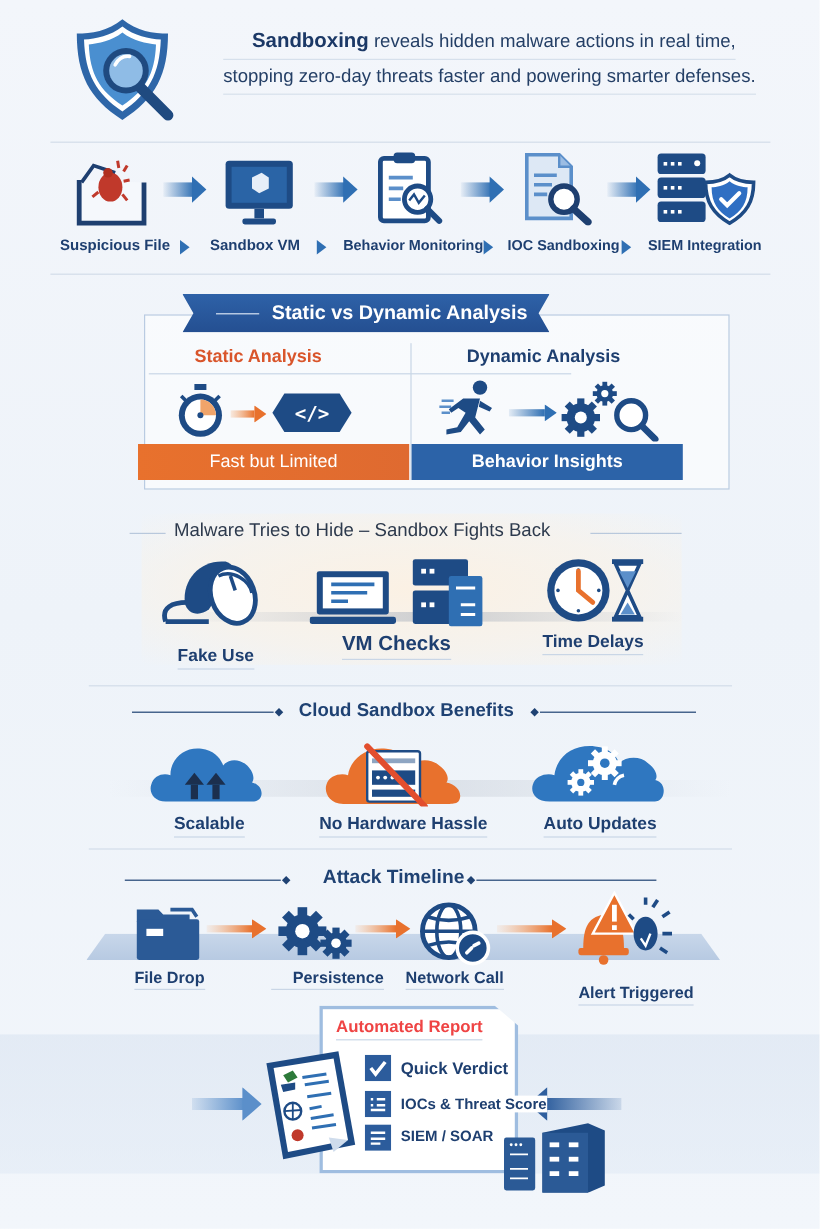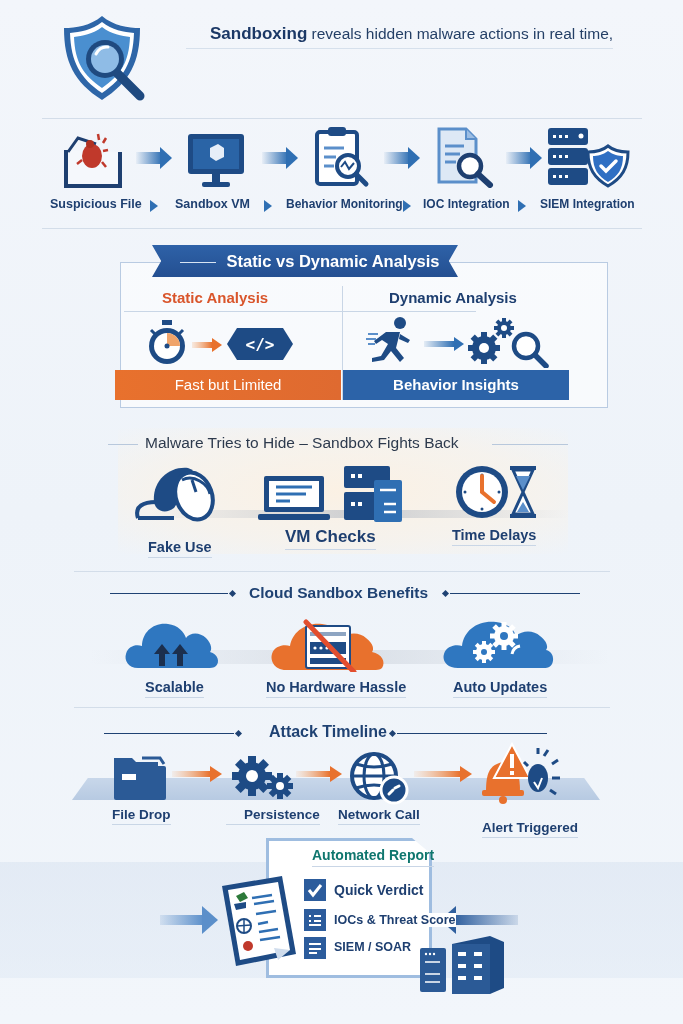--- a/index.html
+++ b/index.html
@@ -63,6 +63,7 @@
   </div>
   <div id="hdr-text" class="abs">
     <div class="l1"><b>Sandboxing</b><span> reveals hidden malware actions in real time,</span></div><br>
+    <div><span>stopping zero-day threats faster and powering smarter defenses.</span></div>
   </div>
 </div>
 

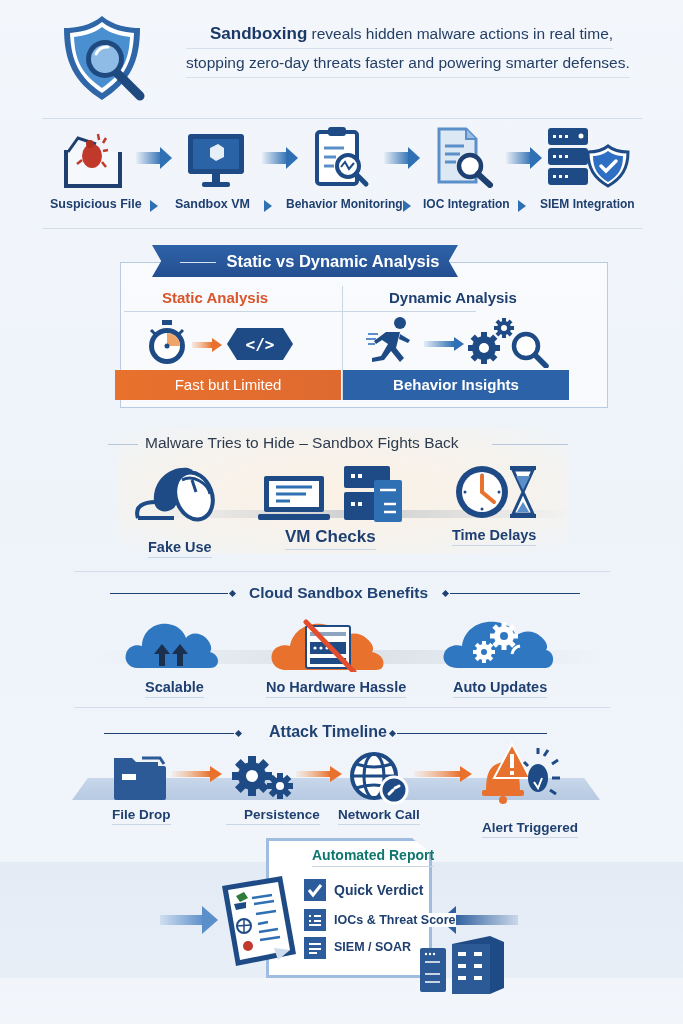--- a/index.html
+++ b/index.html
@@ -154,7 +154,7 @@
   <div class="abs sarrow" style="left:264px;top:80px;"></div>
   <div class="abs pipe-lbl" style="left:286px;top:77px;font-size:12px;">Behavior Monitoring</div>
   <div class="abs sarrow" style="left:403px;top:80px;"></div>
-  <div class="abs pipe-lbl" style="left:423px;top:77px;font-size:12px;">IOC Integration</div>
+  <div class="abs pipe-lbl" style="left:423px;top:77px;font-size:12px;">IOC Sandboxing</div>
   <div class="abs sarrow" style="left:518px;top:80px;"></div>
   <div class="abs pipe-lbl" style="left:540px;top:77px;font-size:12px;">SIEM Integration</div>
 </div>

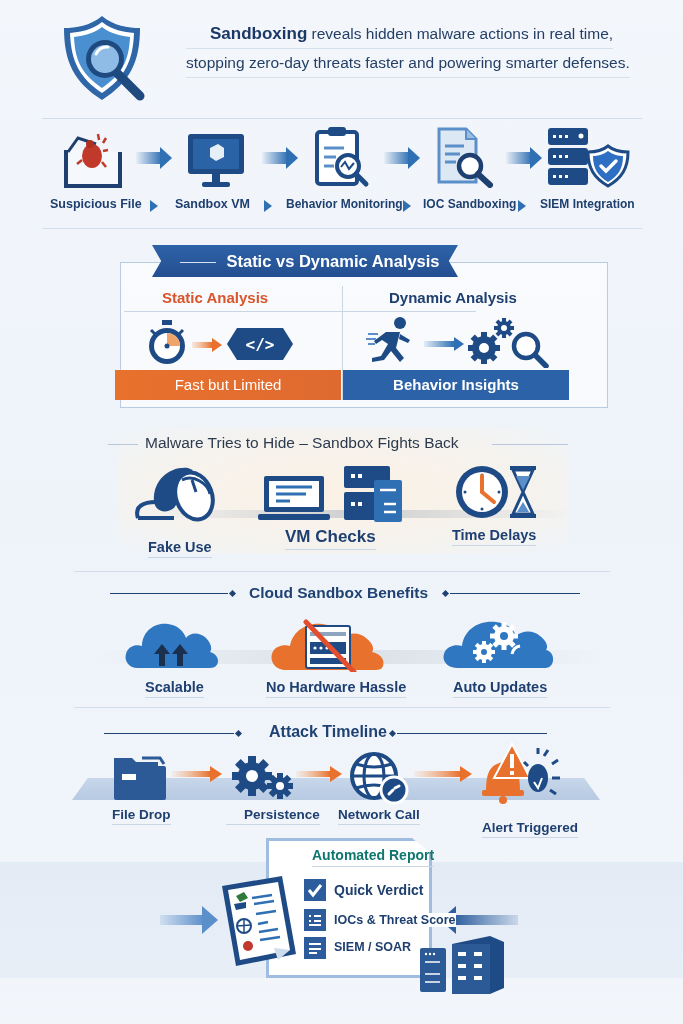--- a/index.html
+++ b/index.html
@@ -503,7 +503,7 @@
 </div>
 
 <div class="abs" style="left:266px;top:838px;width:166px;height:140px;background:#fff;border:3px solid #9fbde0;clip-path:polygon(0 0,88% 0,100% 12%,100% 100%,0 100%);"></div>
-<div class="abs" style="left:280px;top:847px;font-size:14px;font-weight:bold;color:#0f766e;white-space:nowrap;border-bottom:1px solid #c9d6e6;padding-bottom:3px;margin-left:32px;">Automated Report</div>
+<div class="abs" style="left:280px;top:847px;font-size:14px;font-weight:bold;color:#ef4444;white-space:nowrap;border-bottom:1px solid #c9d6e6;padding-bottom:3px;">Automated Report</div>
 
 <div class="abs" style="left:304px;top:879px;">
   <svg width="22" height="22" viewBox="0 0 22 22">

